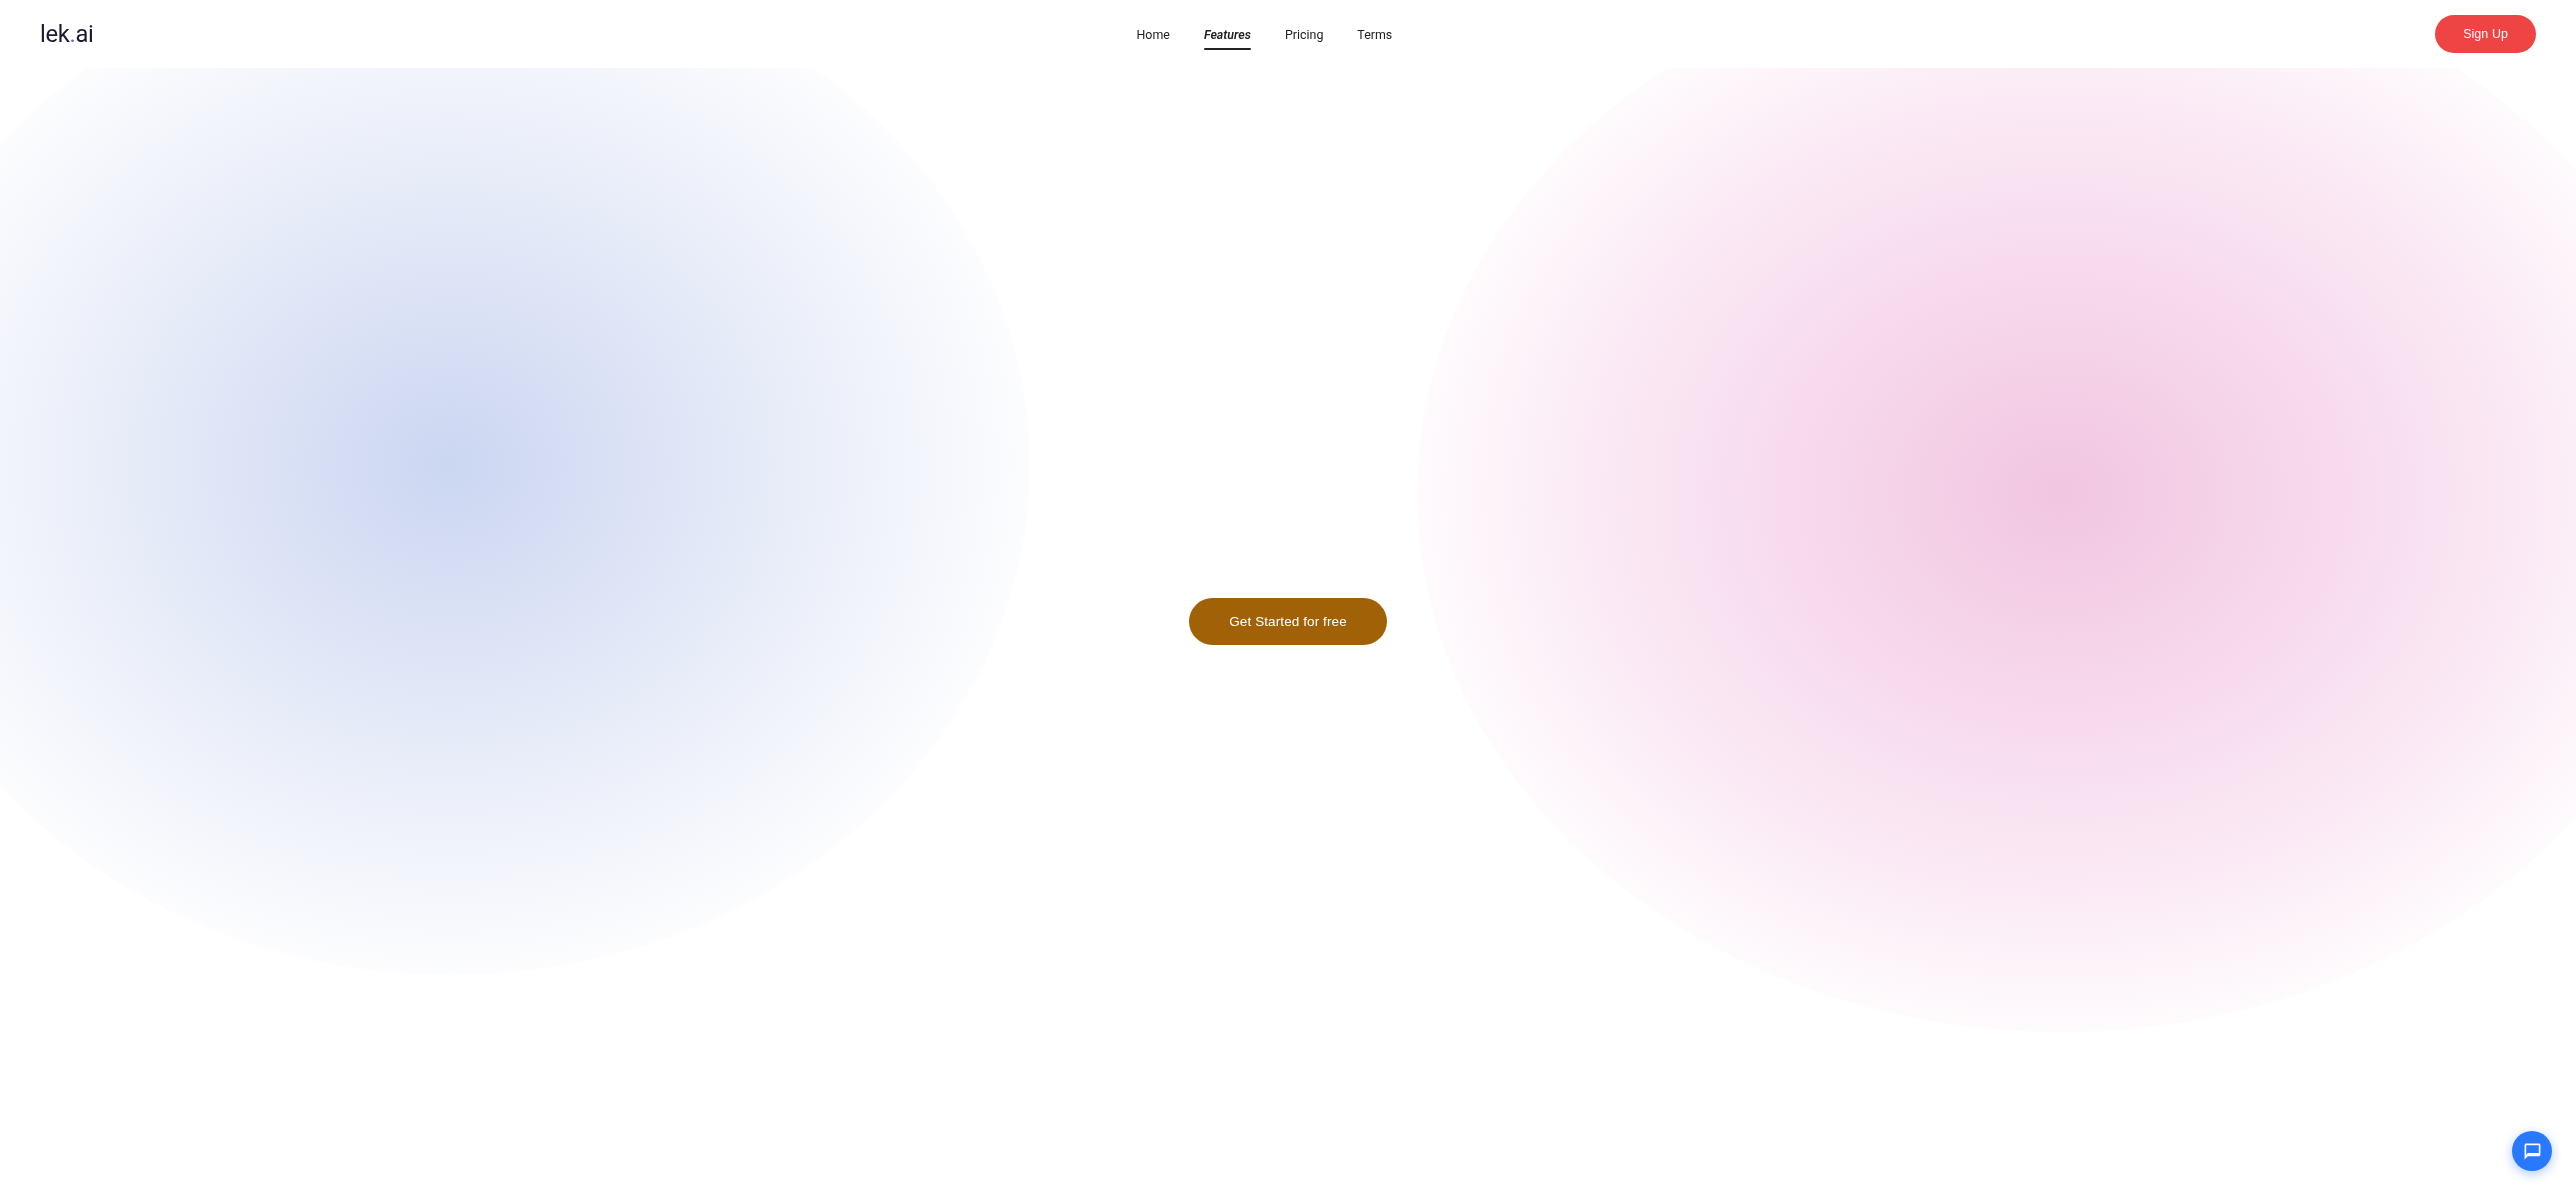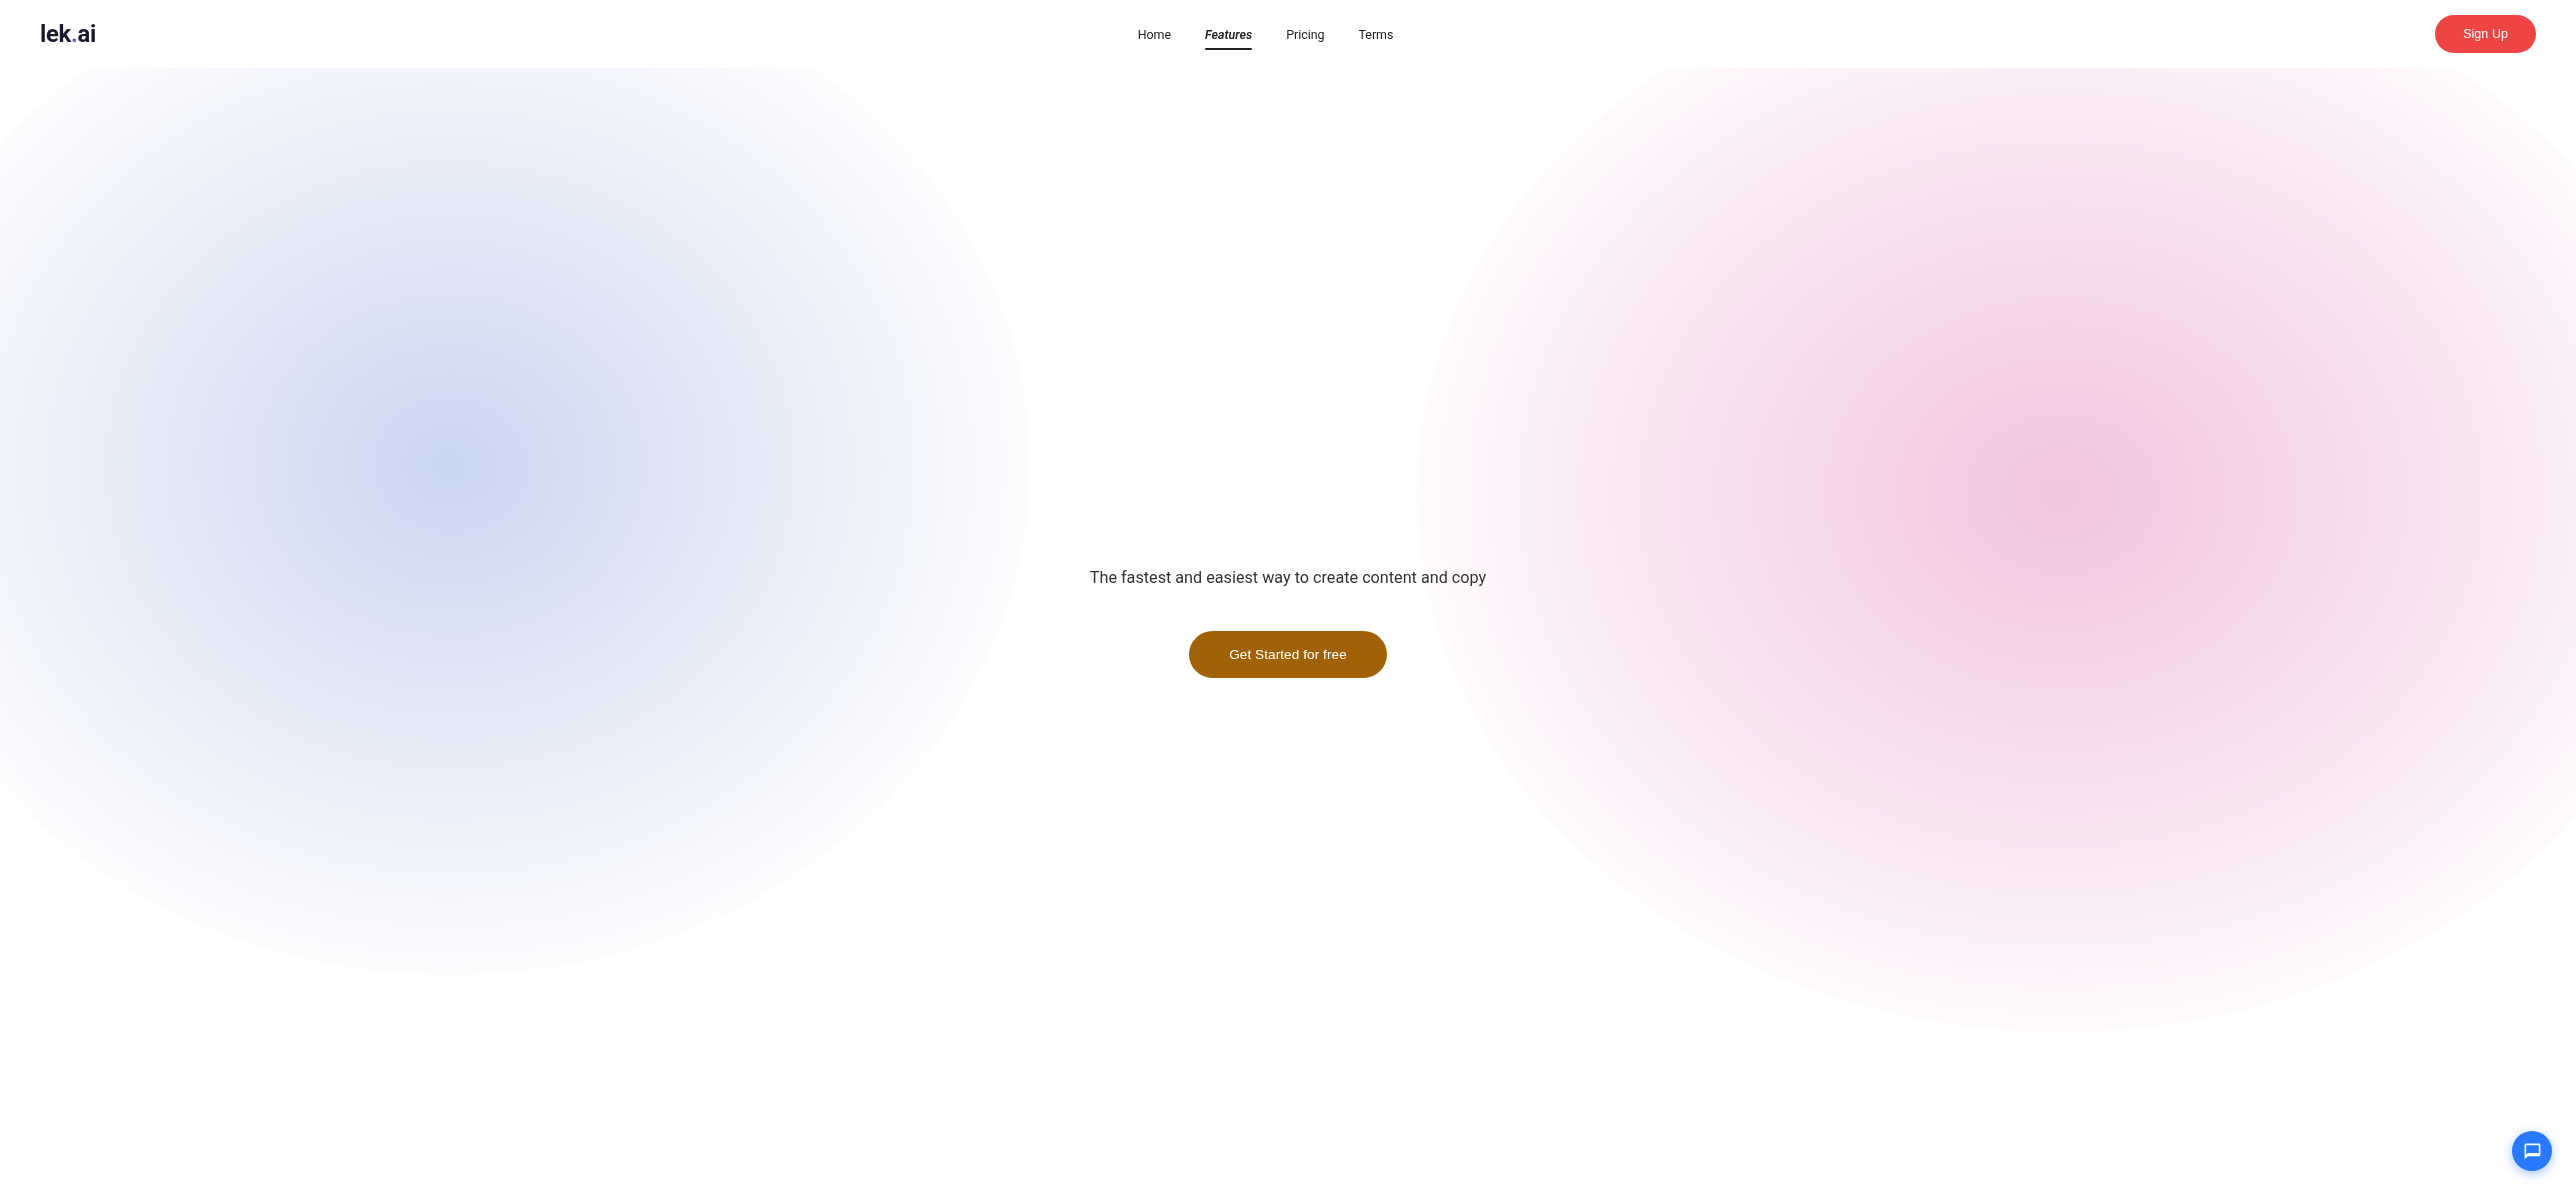--- a/index.html
+++ b/index.html
@@ -29,7 +29,7 @@
 
     .logo {
       font-size: 2.2rem;
-      font-weight: 700;
+      font-weight: 400;
       color: #1a1a2e;
       letter-spacing: -0.3px;
       text-align: center;

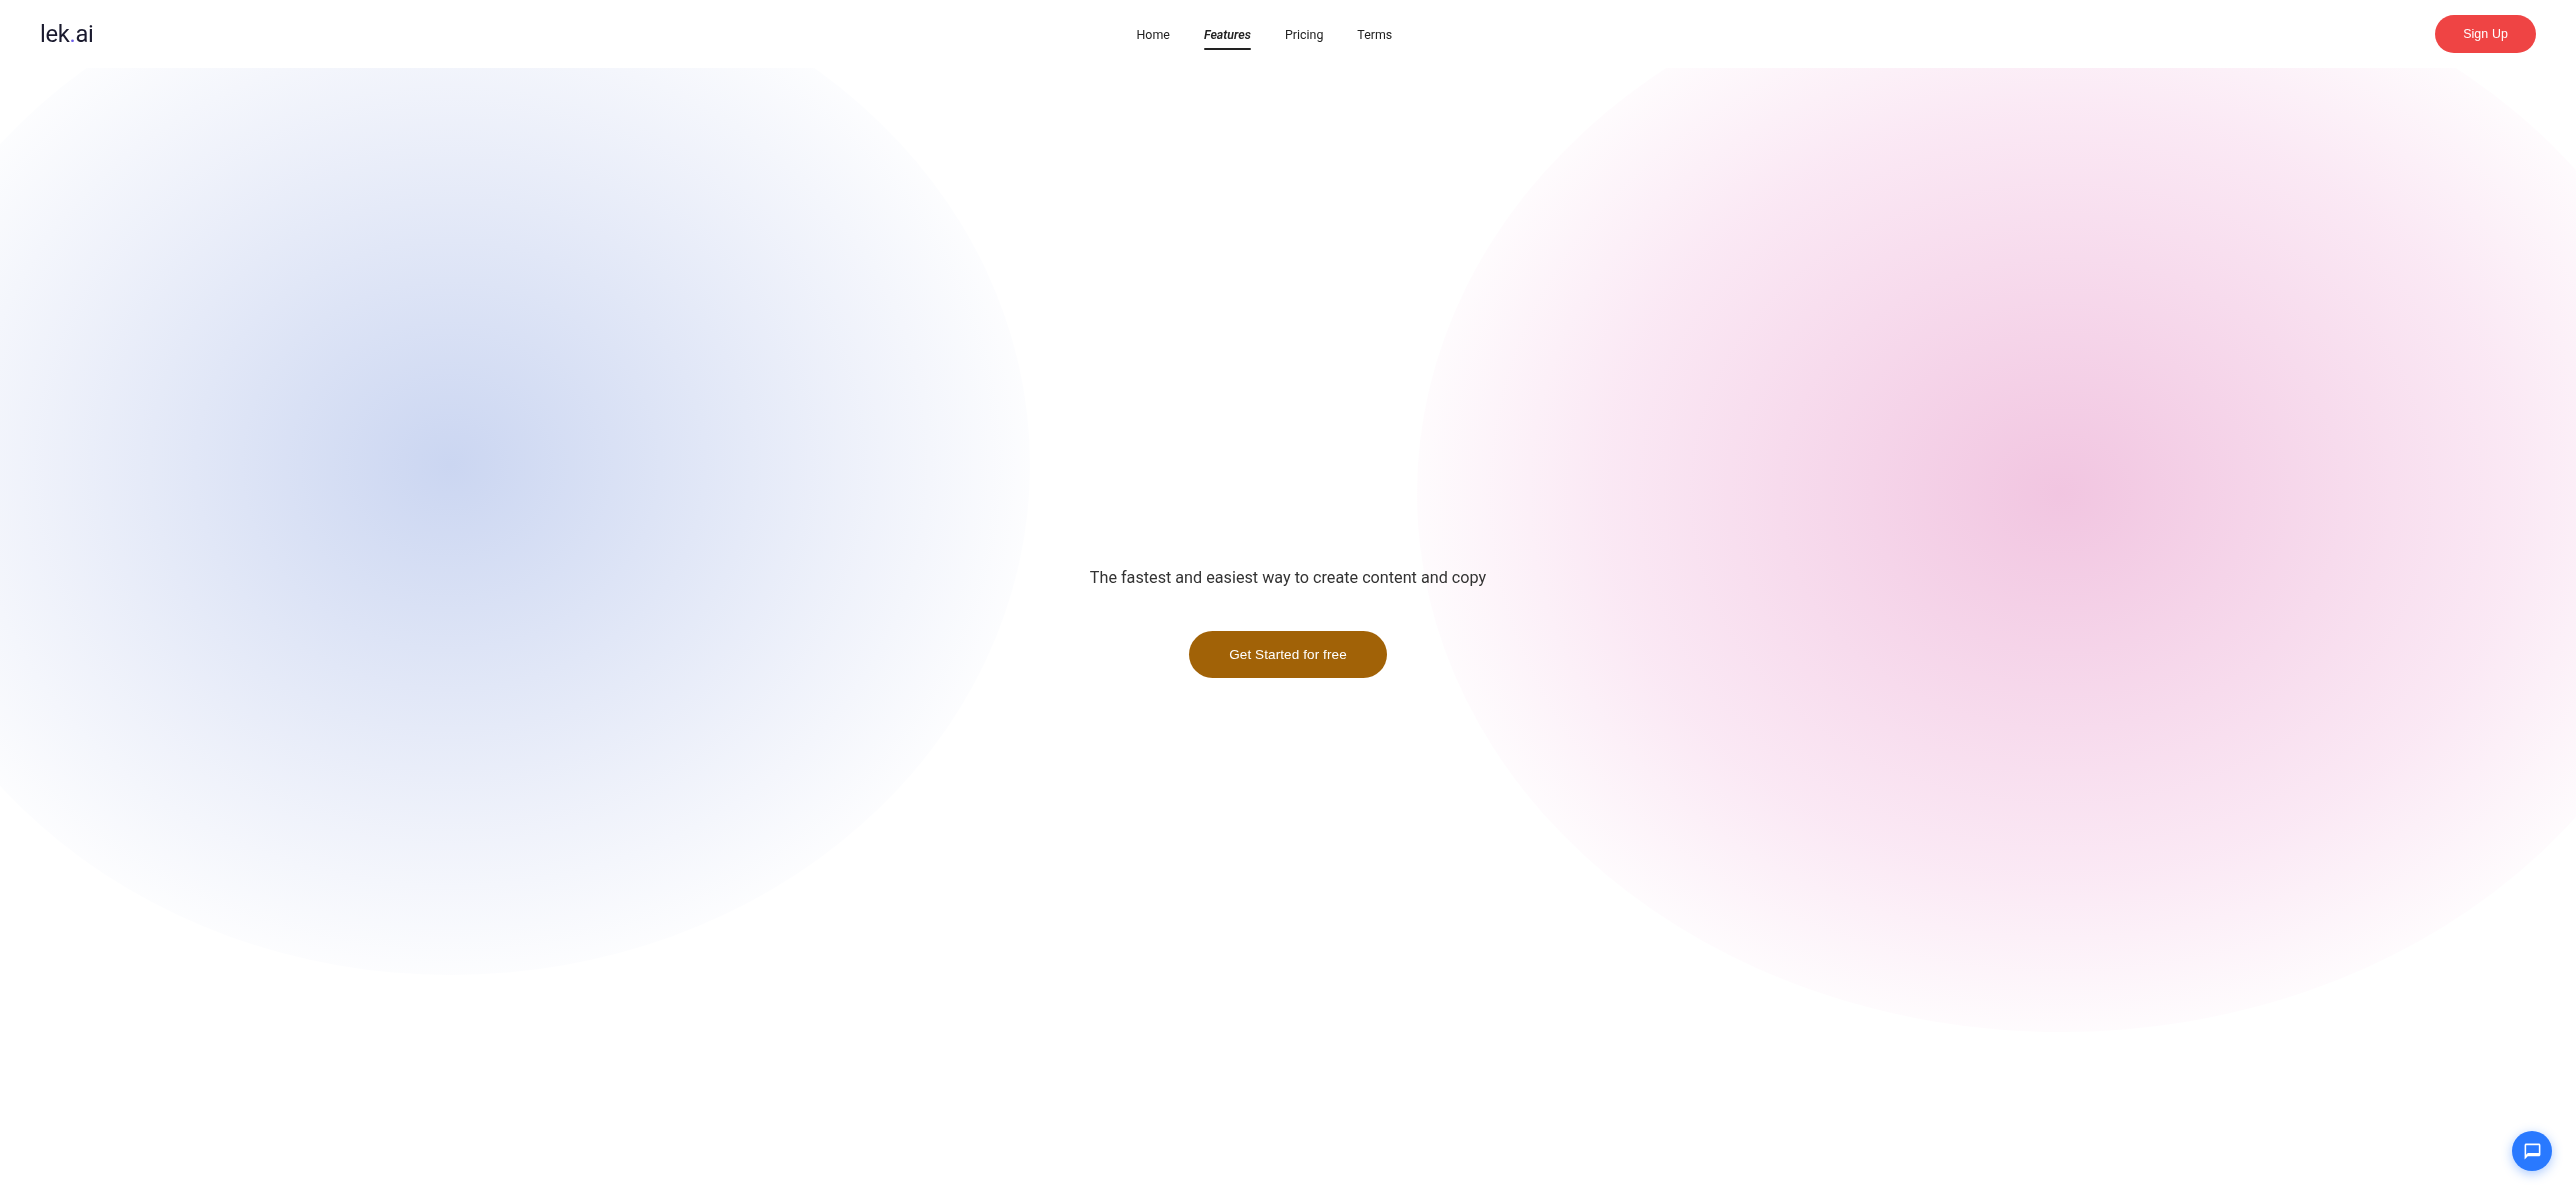--- a/index.html
+++ b/index.html
@@ -209,7 +209,6 @@
 
 <section class="hero">
   <div class="hero-content">
-    <p class="hero-subtitle">The fastest and easiest way to create content and copy</p>
     <button class="cta-btn">Get Started for free</button>
   </div>
 </section>

